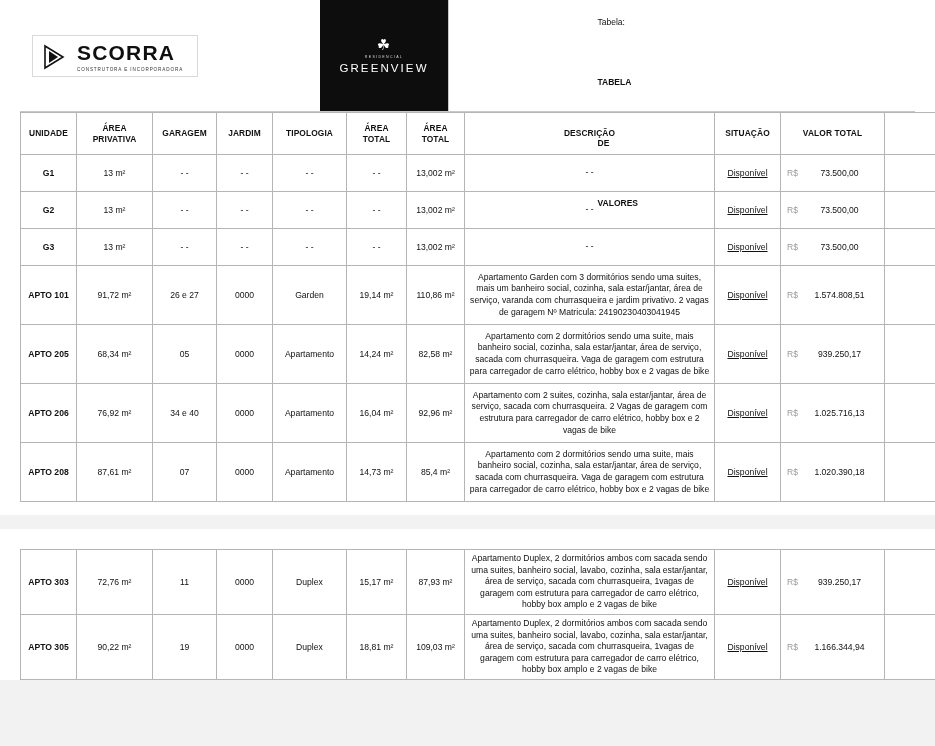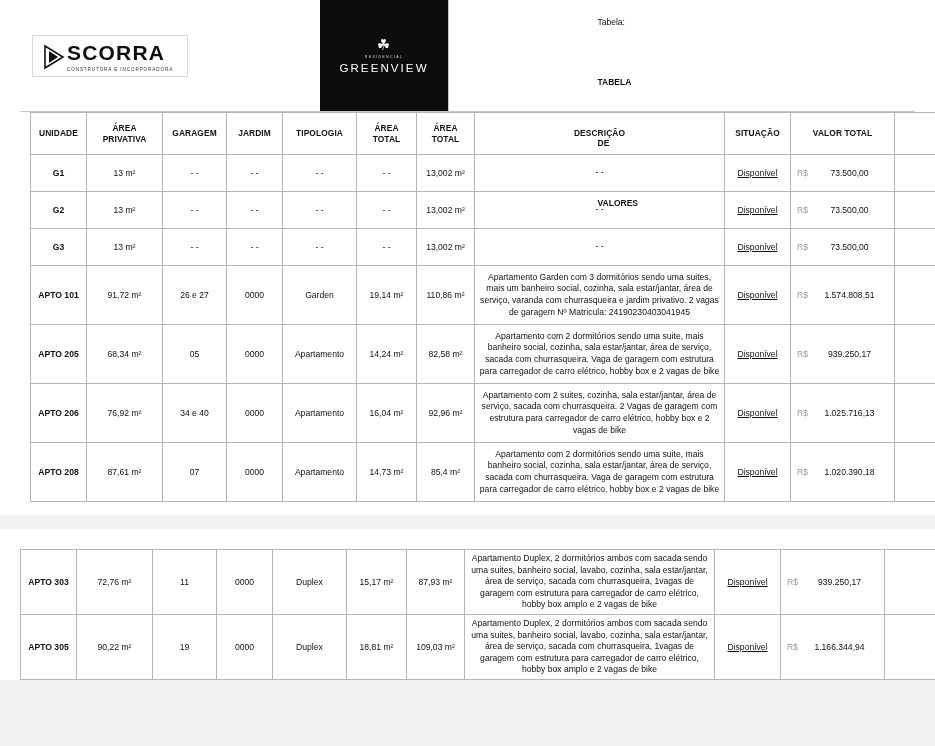--- a/index.html
+++ b/index.html
@@ -45,7 +45,7 @@
     padding: 6px 14px 4px 10px;
     display: flex;
     align-items: center;
-    gap: 2px;
+    gap: 12px;
     background: #fff;
   }
   .logo-mark {

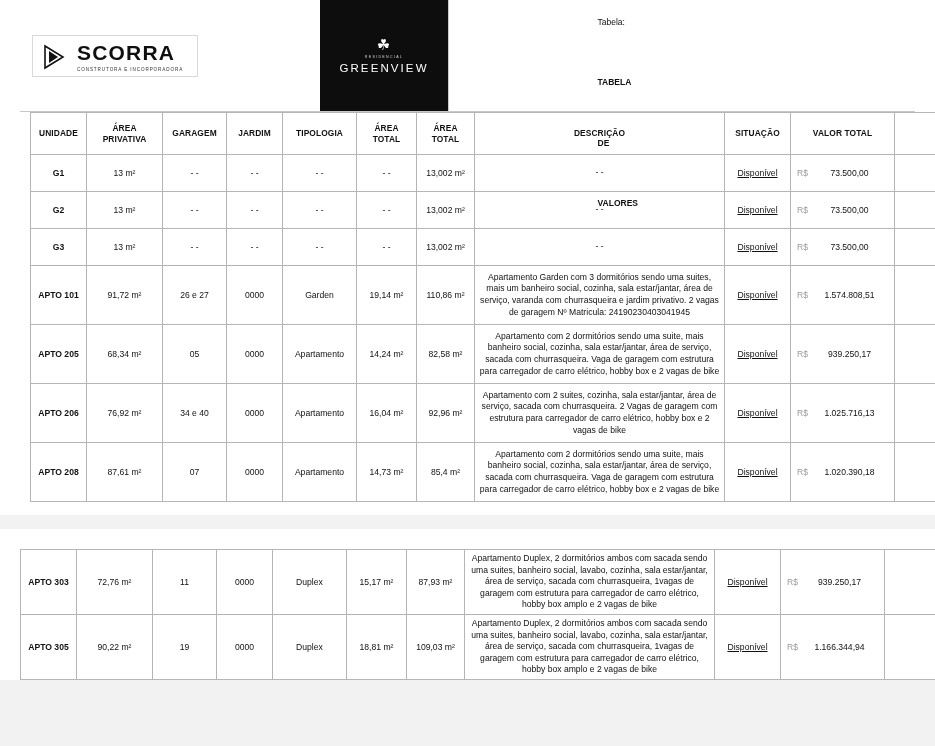--- a/index.html
+++ b/index.html
@@ -190,7 +190,7 @@
   col.c-valor { width: 104px; }
   col.c-last { width: 61px; }
 
-  .table-wrap-top { padding-top: 0; padding-bottom: 13px; padding-left: 10px; }
+  .table-wrap-top { padding-top: 0; padding-bottom: 13px; }
   .sheet2 { padding-top: 20px; padding-bottom: 0; }
 </style>
 </head>

